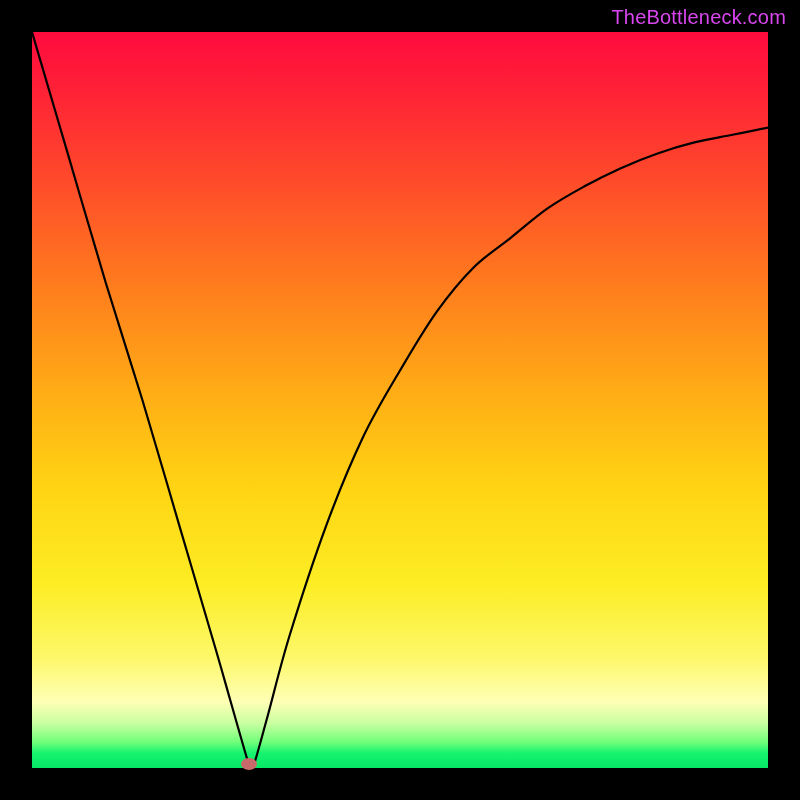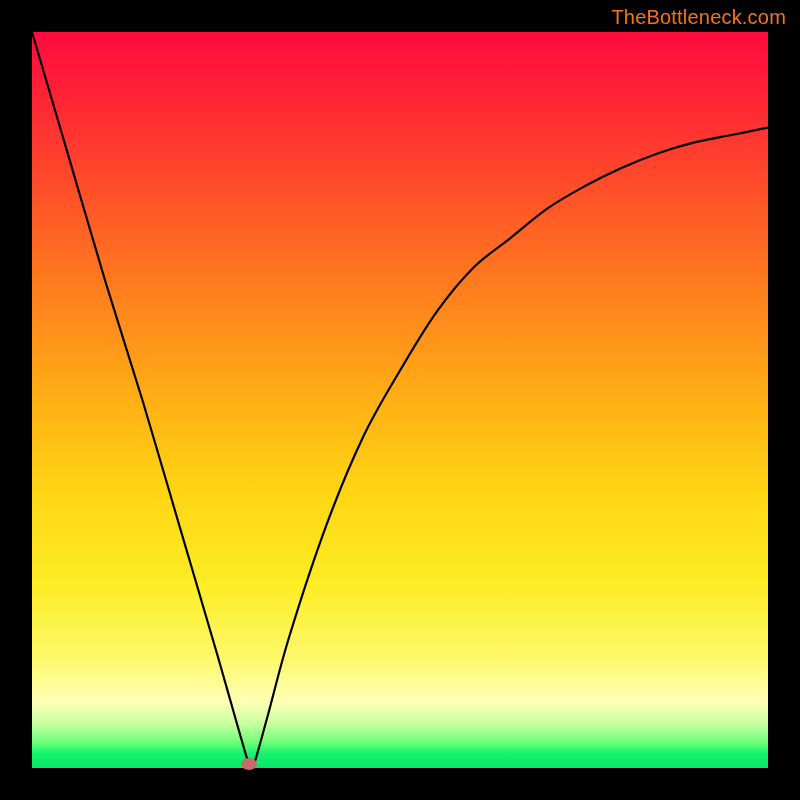--- a/index.html
+++ b/index.html
@@ -45,7 +45,7 @@
     position: absolute;
     top: 6px;
     right: 14px;
-    color: #f97316;
+    color: #d946ef;
     font-size: 20px;
     font-weight: 500;
     letter-spacing: 0.2px;

